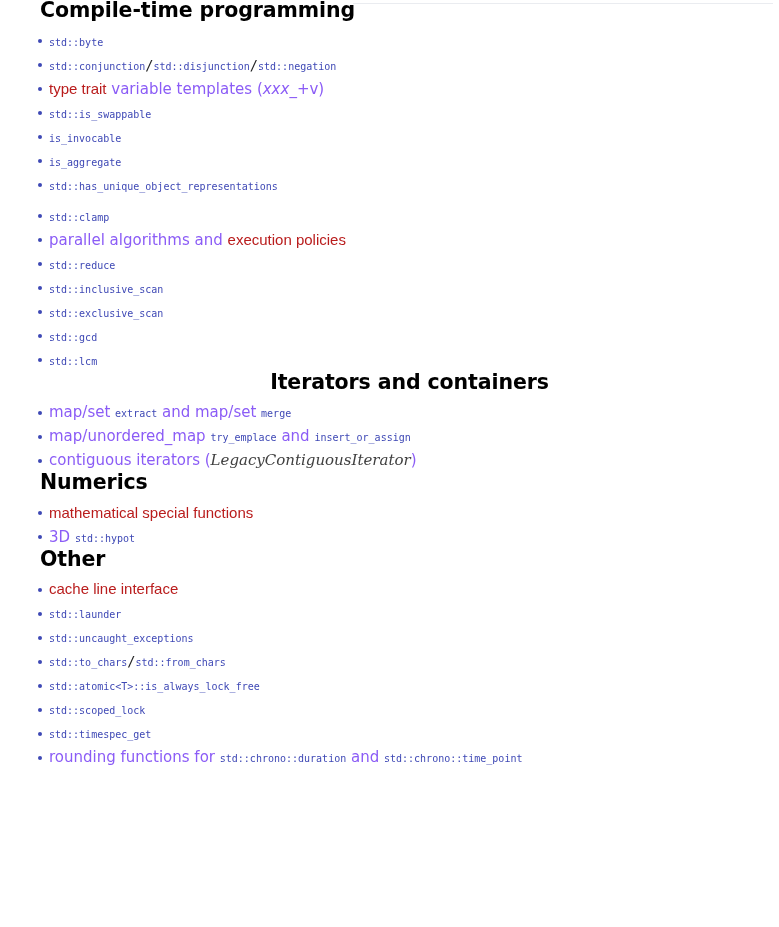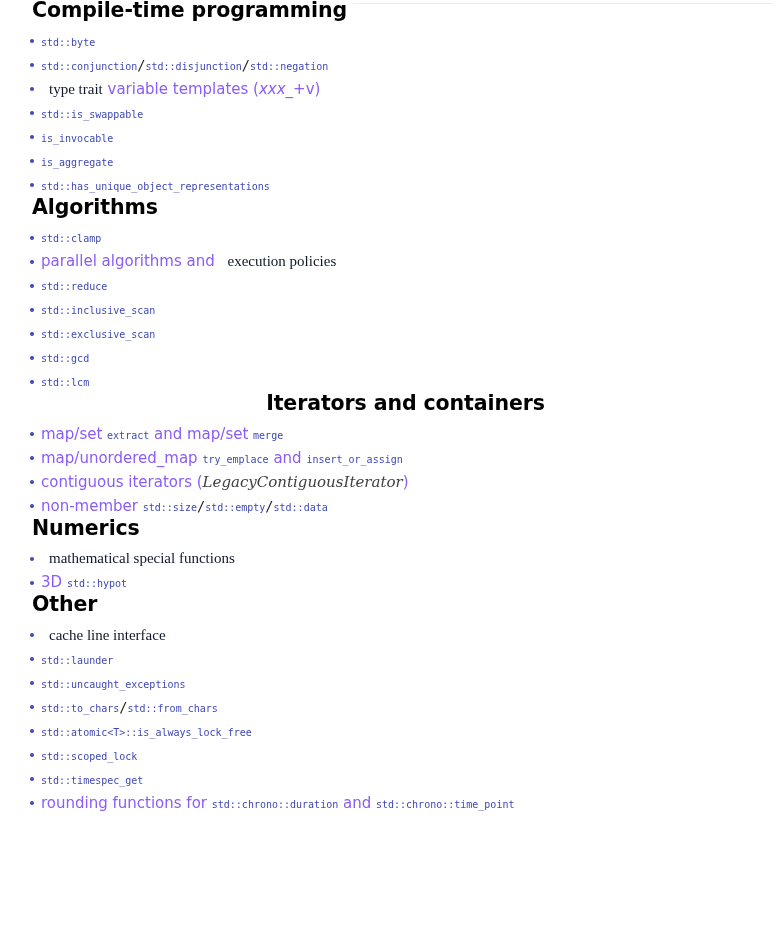--- a/index.html
+++ b/index.html
@@ -29,7 +29,7 @@
   }
 
   .page {
-    padding: 0 0 0 8px;
+    padding: 0 0 0 16px;
     position: relative;
   }
 

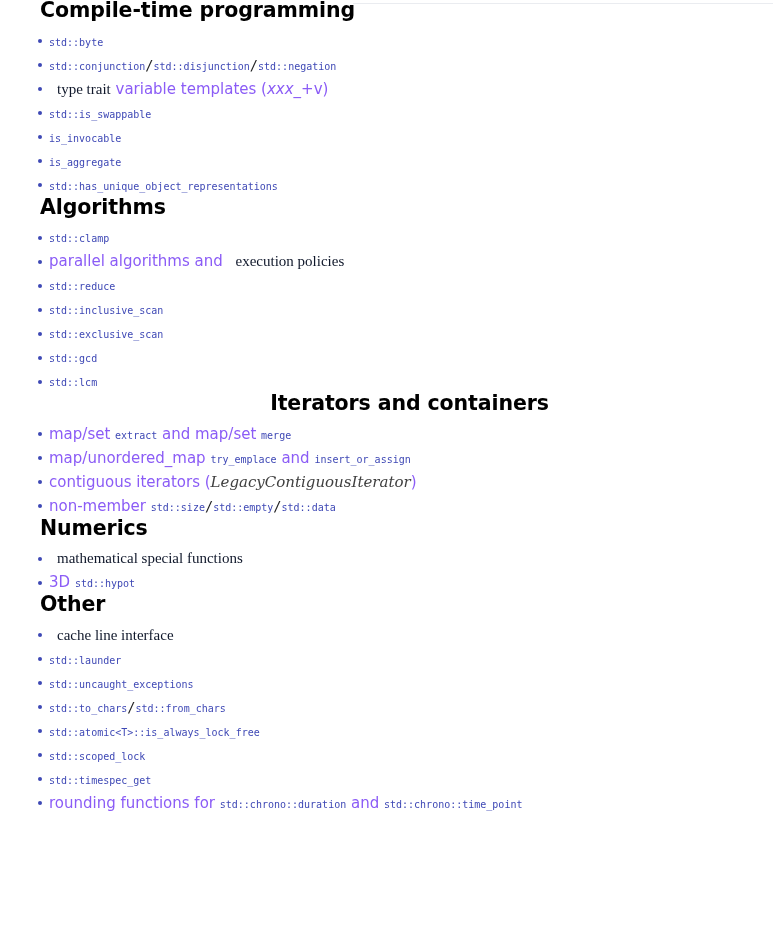--- a/index.html
+++ b/index.html
@@ -83,10 +83,9 @@
     color: #8b5cf6;
   }
   .link {
-    font-family: Liberation Serif, serif;
-    color: #0f172a;
+    font-family: Liberation Sans, sans-serif;
+    color: #b91c1c;
     text-decoration: none;
-    margin-left: 8px;
   }
   .code {
     font-family: "DejaVu Sans Mono", monospace;

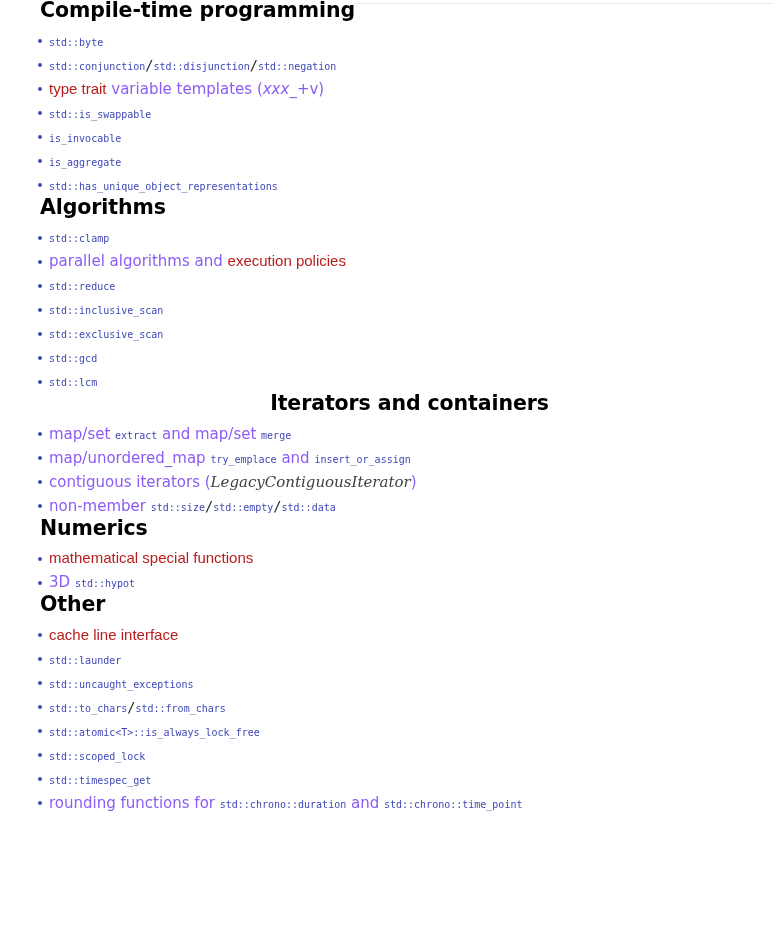--- a/index.html
+++ b/index.html
@@ -125,7 +125,6 @@
       <li><a class="codelink" href="#">is_aggregate</a></li>
       <li><a class="codelink" href="#">std::has_unique_object_representations</a></li>
     </ul>
-    <h2 class="section-heading sec-algo">Algorithms</h2>
     <ul class="feature-list">
       <li><a class="codelink" href="#">std::clamp</a></li>
       <li><span class="plain">parallel algorithms</span><span class="plain"> and </span><a class="link" href="#">execution policies</a></li>

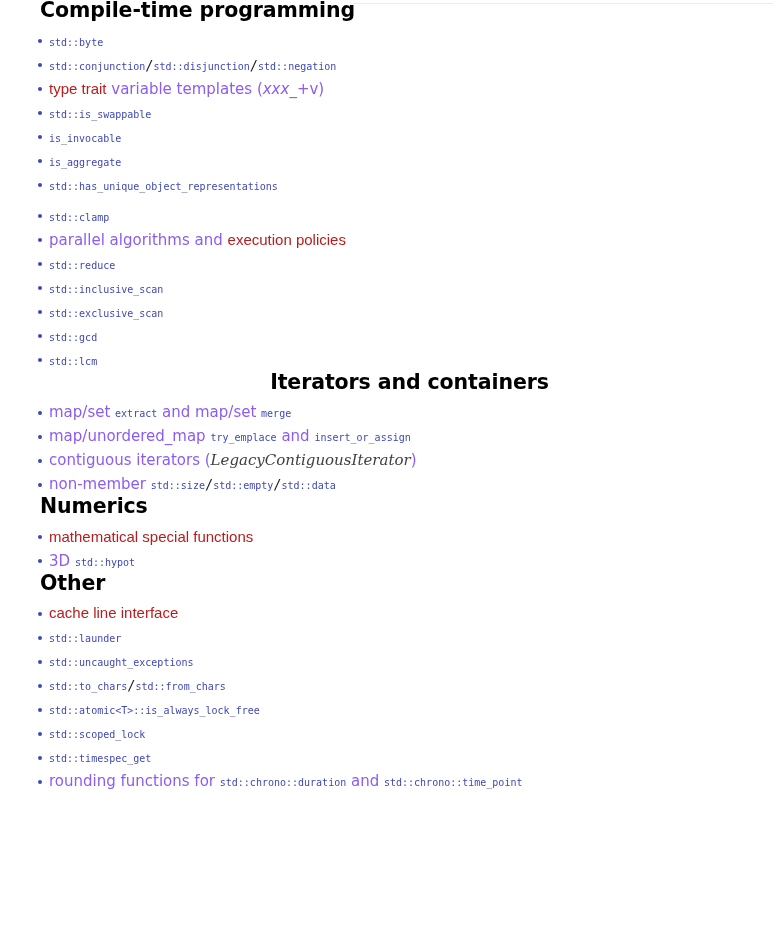--- a/index.html
+++ b/index.html
@@ -139,7 +139,6 @@
       <li><span class="plain">map/set </span><a class="codelink" href="#">extract</a><span class="plain"> and </span><span class="plain">map/set </span><a class="codelink" href="#">merge</a></li>
       <li><span class="plain">map/unordered_map </span><a class="codelink" href="#">try_emplace</a><span class="plain"> and </span><a class="codelink" href="#">insert_or_assign</a></li>
       <li><span class="plain">contiguous iterators (</span><a class="serif-italic-link" href="#">LegacyContiguousIterator</a><span class="plain">)</span></li>
-      <li><span class="plain">non-member </span><a class="codelink" href="#">std::size</a><span class="code">/</span><a class="codelink" href="#">std::empty</a><span class="code">/</span><a class="codelink" href="#">std::data</a></li>
     </ul>
     <h2 class="section-heading sec-num">Numerics</h2>
     <ul class="feature-list">

